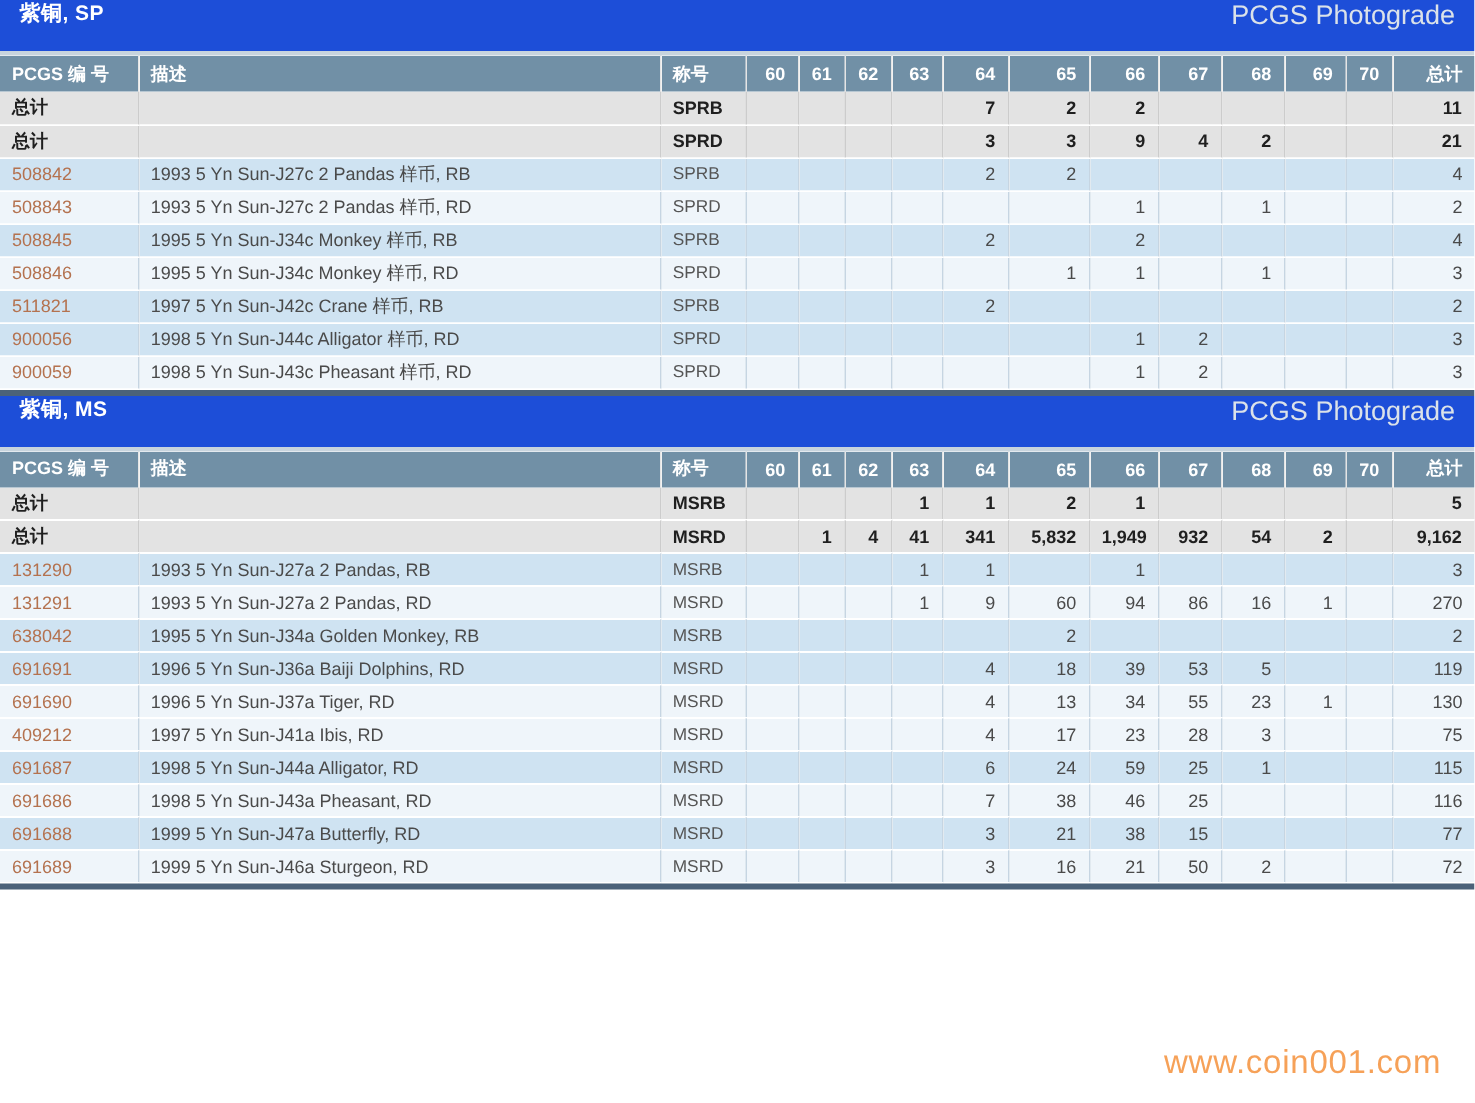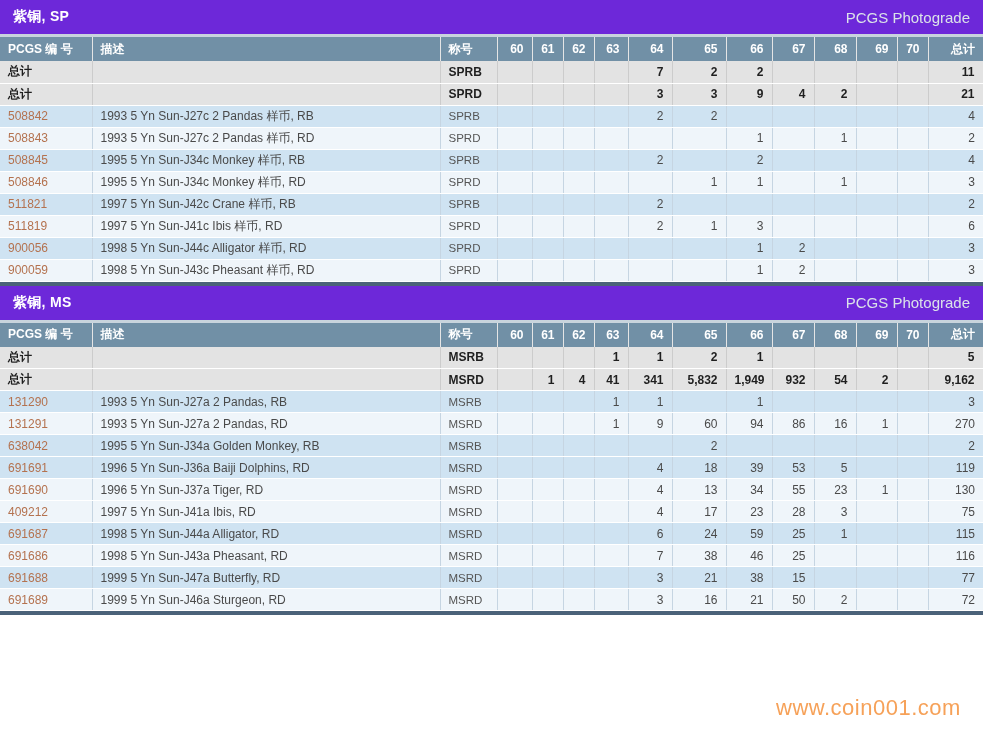--- a/index.html
+++ b/index.html
@@ -11,8 +11,8 @@
   }
   .section{width:983px;}
   .titlebar{
-    height:34px;background:#6d28d9;color:#ffffff;
-    display:flex;justify-content:space-between;align-items:center;
+    height:34px;background:#1d4ed8;color:#ffffff;
+    display:flex;justify-content:space-between;align-items:flex-start;
     padding:0 13px;box-sizing:border-box;
   }
   .titlebar .title{font-weight:bold;font-size:14px;letter-spacing:.3px;}

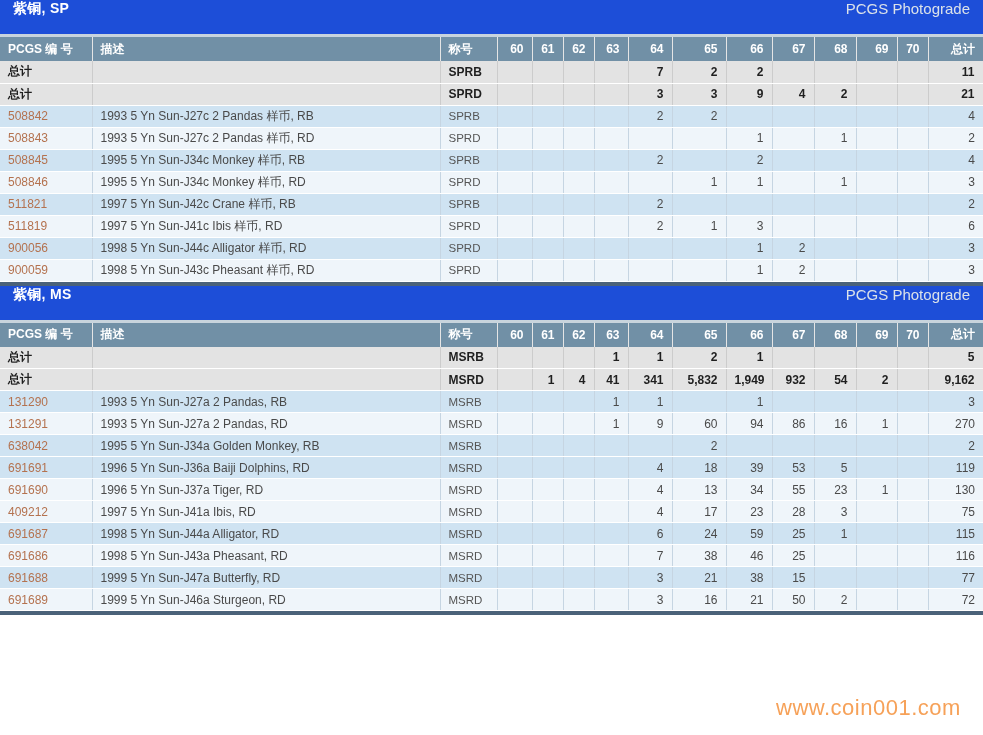--- a/index.html
+++ b/index.html
@@ -16,7 +16,7 @@
     padding:0 13px;box-sizing:border-box;
   }
   .titlebar .title{font-weight:bold;font-size:14px;letter-spacing:.3px;}
-  .titlebar .photograde{font-size:15px;color:#dbe2e9;font-weight:normal;cursor:pointer;}
+  .titlebar .photograde{font-size:18px;color:#dbe2e9;font-weight:normal;cursor:pointer;}
   .sep{height:3px;background:#c8d4dd;}
   table{
     border-collapse:collapse;table-layout:fixed;width:983px;

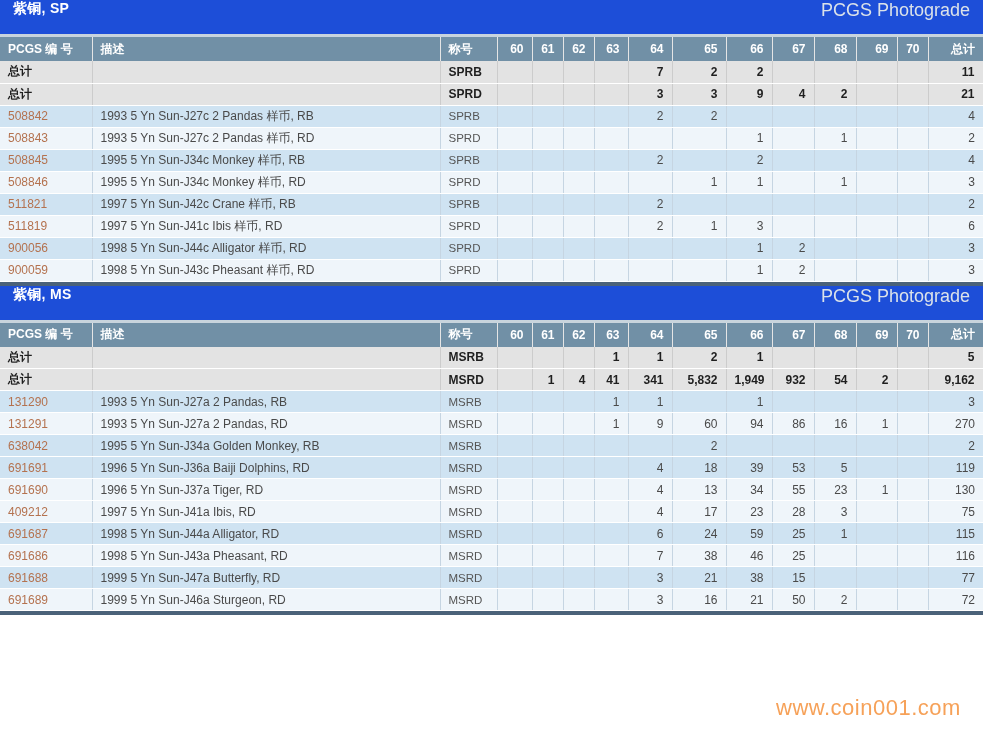--- a/index.html
+++ b/index.html
@@ -218,23 +218,6 @@
             <td class="r"></td>
             <td class="r">2</td>
           </tr>
-          <tr class="even">
-            <td class="l num">511819</td>
-            <td class="l">1997 5 Yn Sun-J41c Ibis 样币, RD</td>
-            <td class="c desig">SPRD</td>
-            <td class="r"></td>
-            <td class="r"></td>
-            <td class="r"></td>
-            <td class="r"></td>
-            <td class="r">2</td>
-            <td class="r">1</td>
-            <td class="r">3</td>
-            <td class="r"></td>
-            <td class="r"></td>
-            <td class="r"></td>
-            <td class="r"></td>
-            <td class="r">6</td>
-          </tr>
           <tr class="odd">
             <td class="l num">900056</td>
             <td class="l">1998 5 Yn Sun-J44c Alligator 样币, RD</td>

